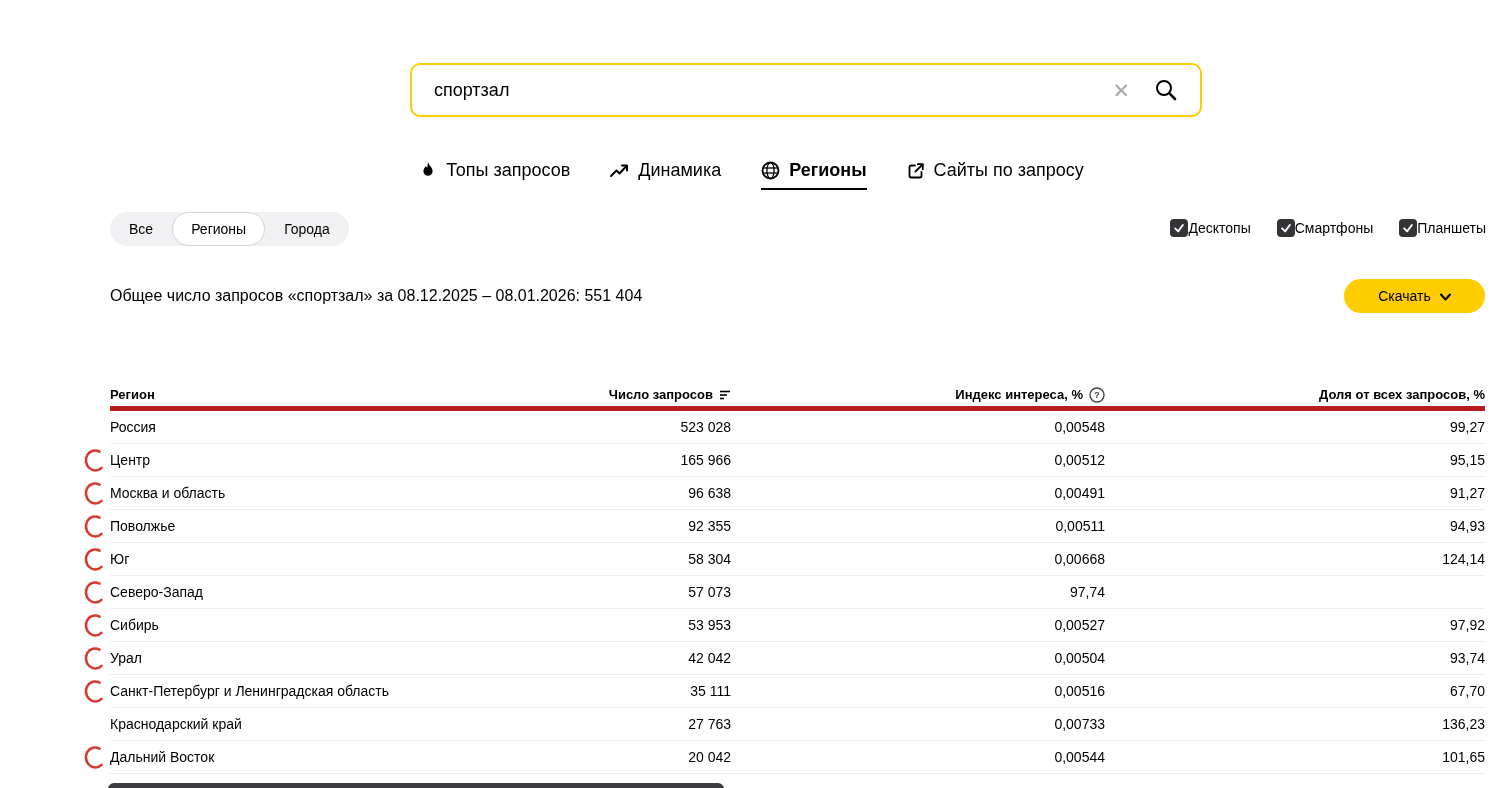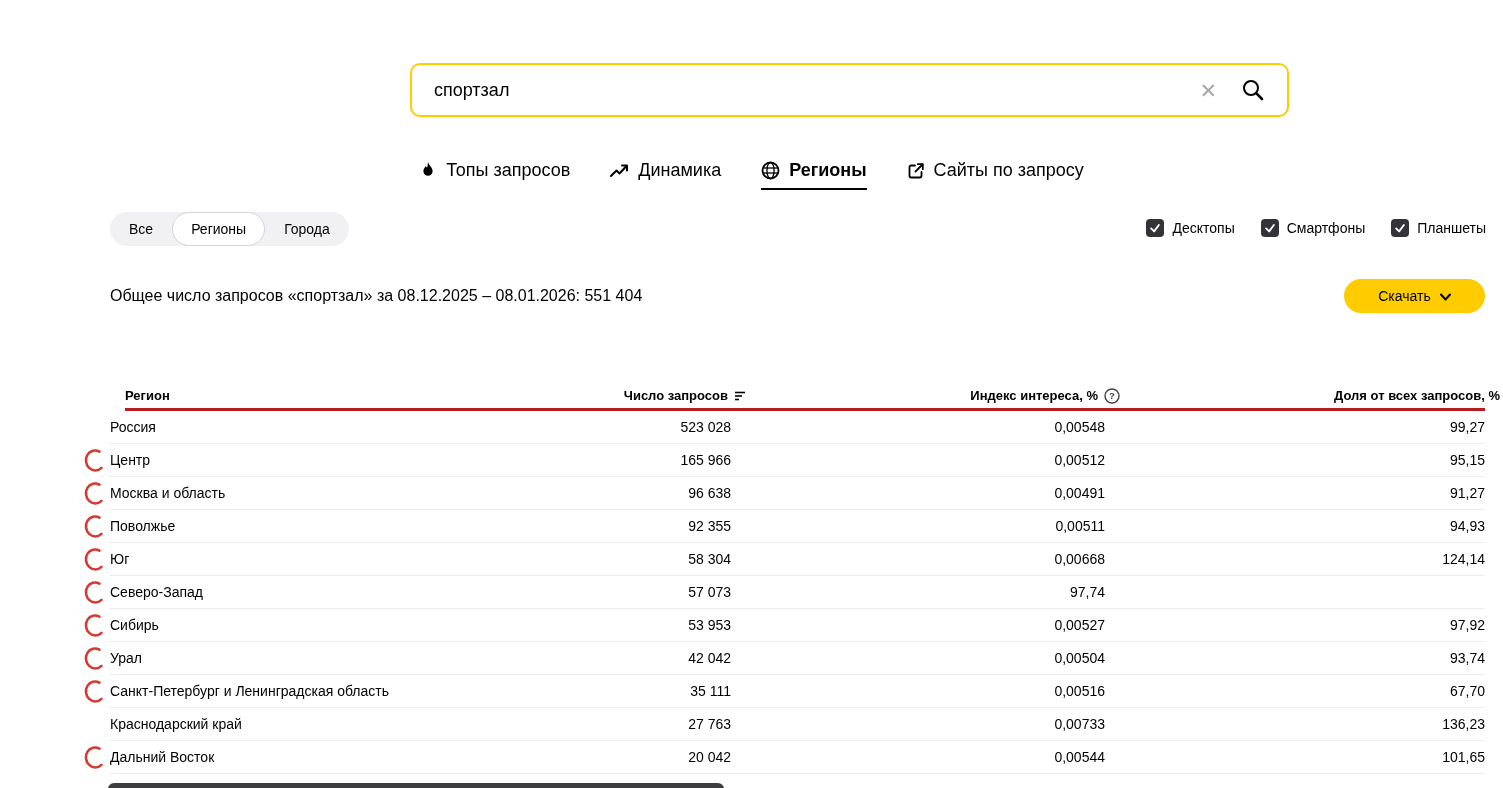--- a/index.html
+++ b/index.html
@@ -12,7 +12,7 @@
 
   
   .search-bar{
-    position:absolute; left:410px; top:63px; width:879px; height:54px;
+    position:absolute; left:410px; top:63px; width:792px; height:54px;
     border:2px solid #fc0; border-radius:10px;
     display:flex; align-items:center; background:#fff;
   }

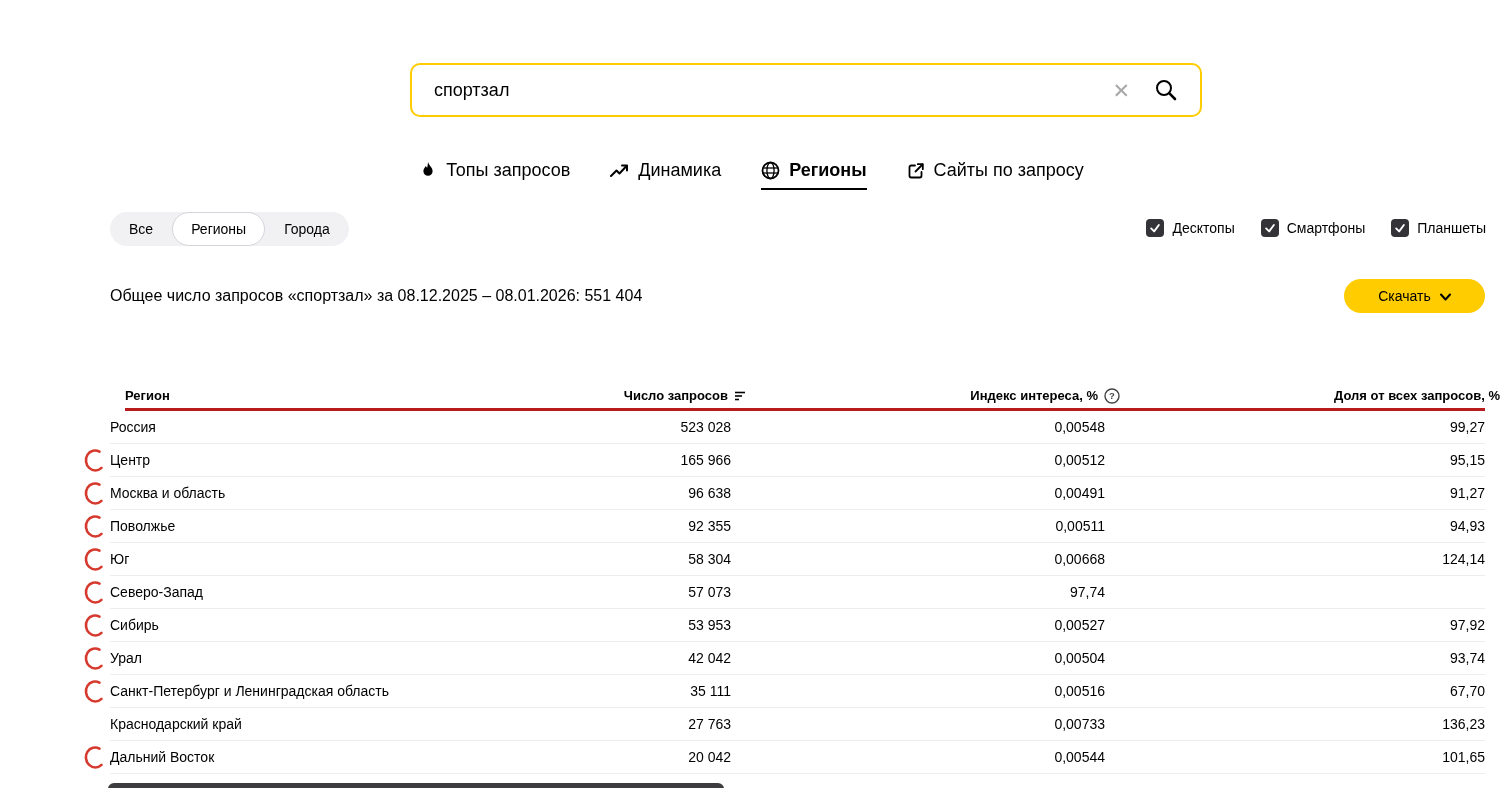--- a/index.html
+++ b/index.html
@@ -56,7 +56,7 @@
     position:absolute; top:219px; right:17px;
     display:flex; align-items:center; gap:26px;
   }
-  .device{ display:flex; align-items:center; gap:8px; font-size:14px; cursor:pointer; }
+  .device{ display:flex; align-items:center; font-size:14px; cursor:pointer; }
   .checkbox{
     width:18px; height:18px; border-radius:4px; background:#333338;
     display:flex; align-items:center; justify-content:center; flex:none;

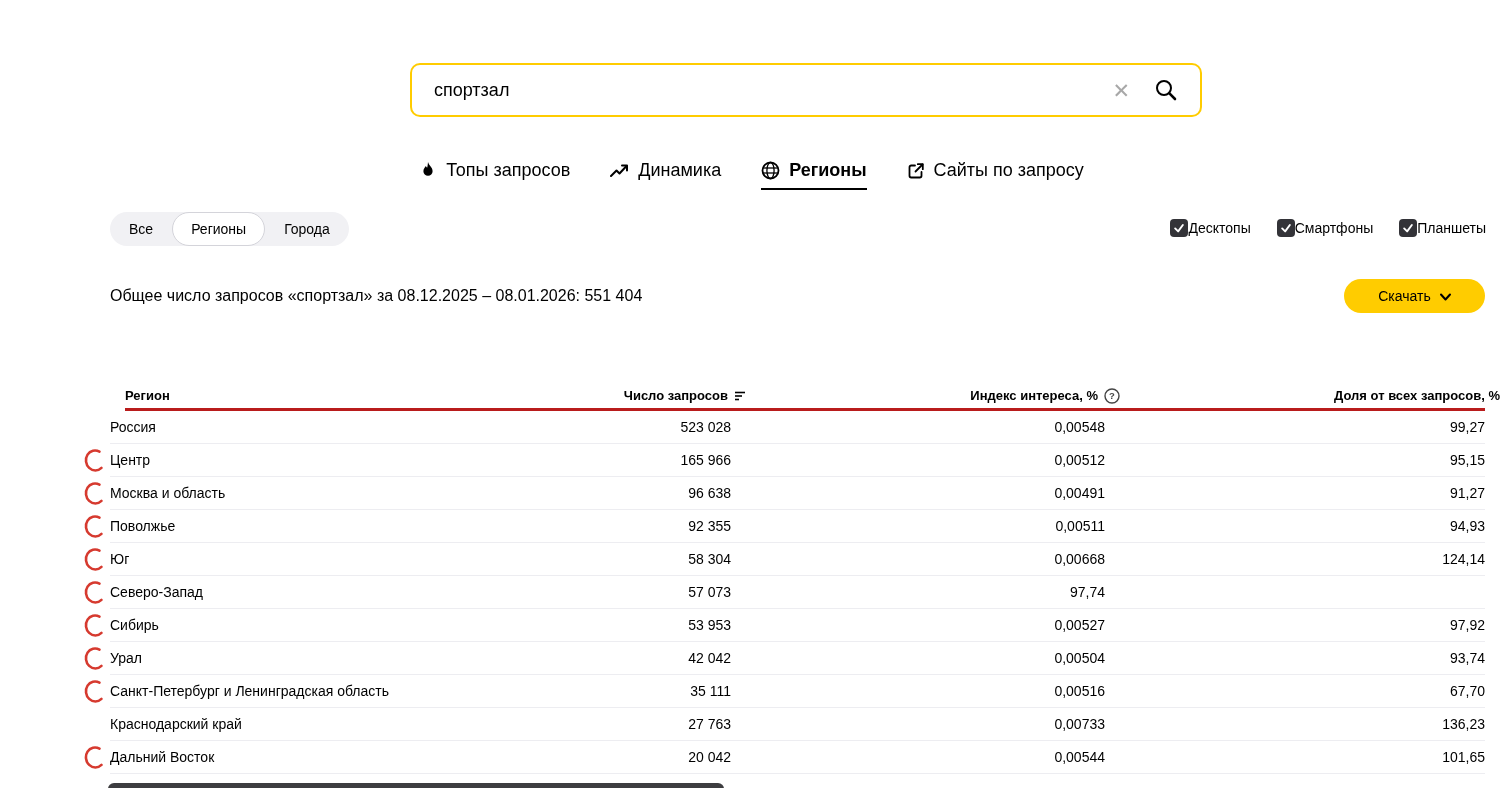--- a/index.html
+++ b/index.html
@@ -75,8 +75,8 @@
   .table{ position:absolute; left:110px; top:383px; width:1375px; }
   .thead{
     display:grid; grid-template-columns:450px 171px 374px 380px;
-    align-items:center; height:28px; border-bottom:3px solid #b91c1c;
-    font-size:13px; font-weight:700;margin-left:15px;
+    align-items:center; height:28px; border-bottom:5px solid #b91c1c;
+    font-size:13px; font-weight:700;
   }
   .th-right{ display:flex; align-items:center; justify-content:flex-end; gap:6px; }
   .tr{

